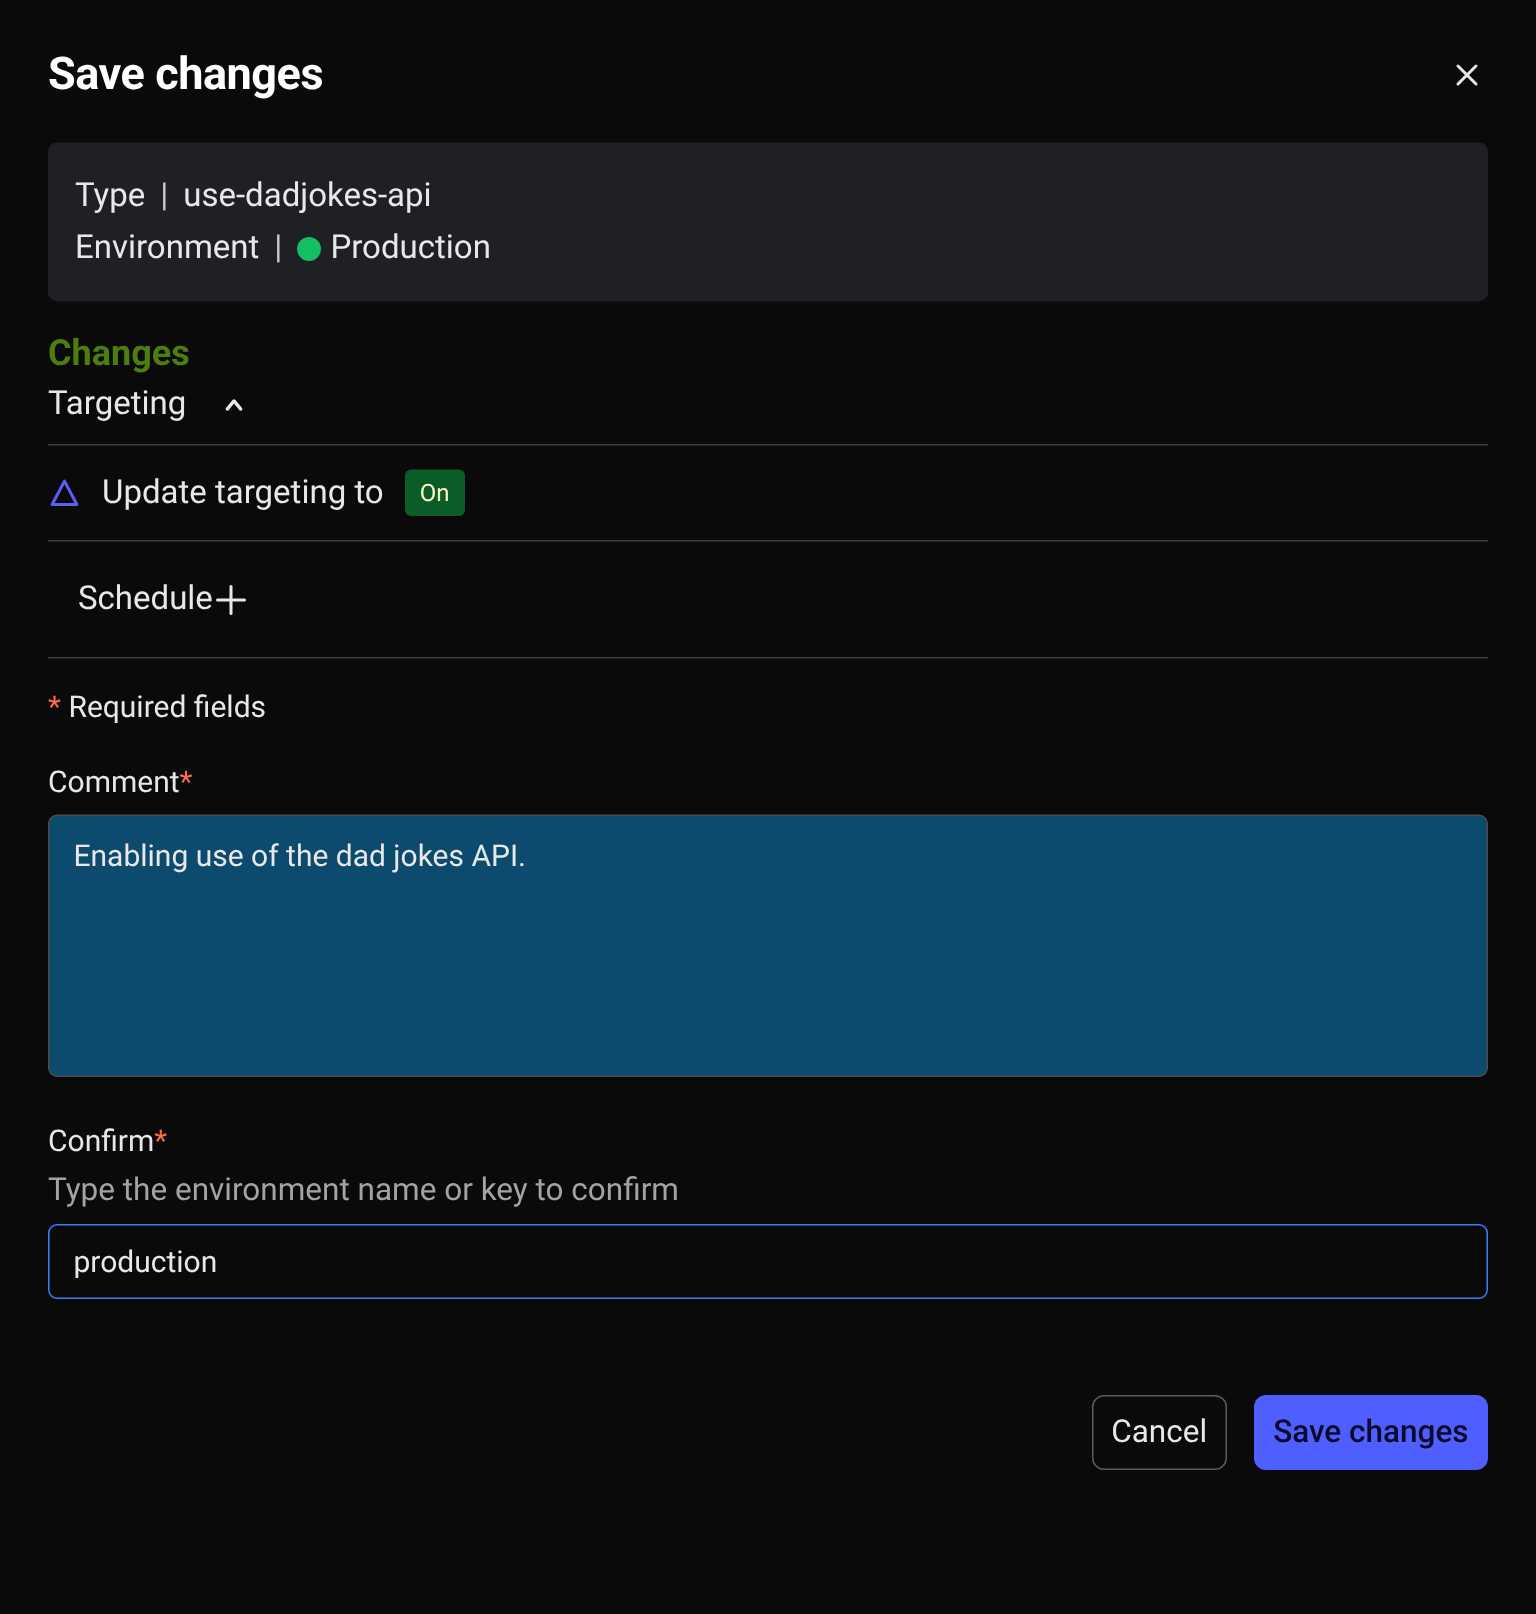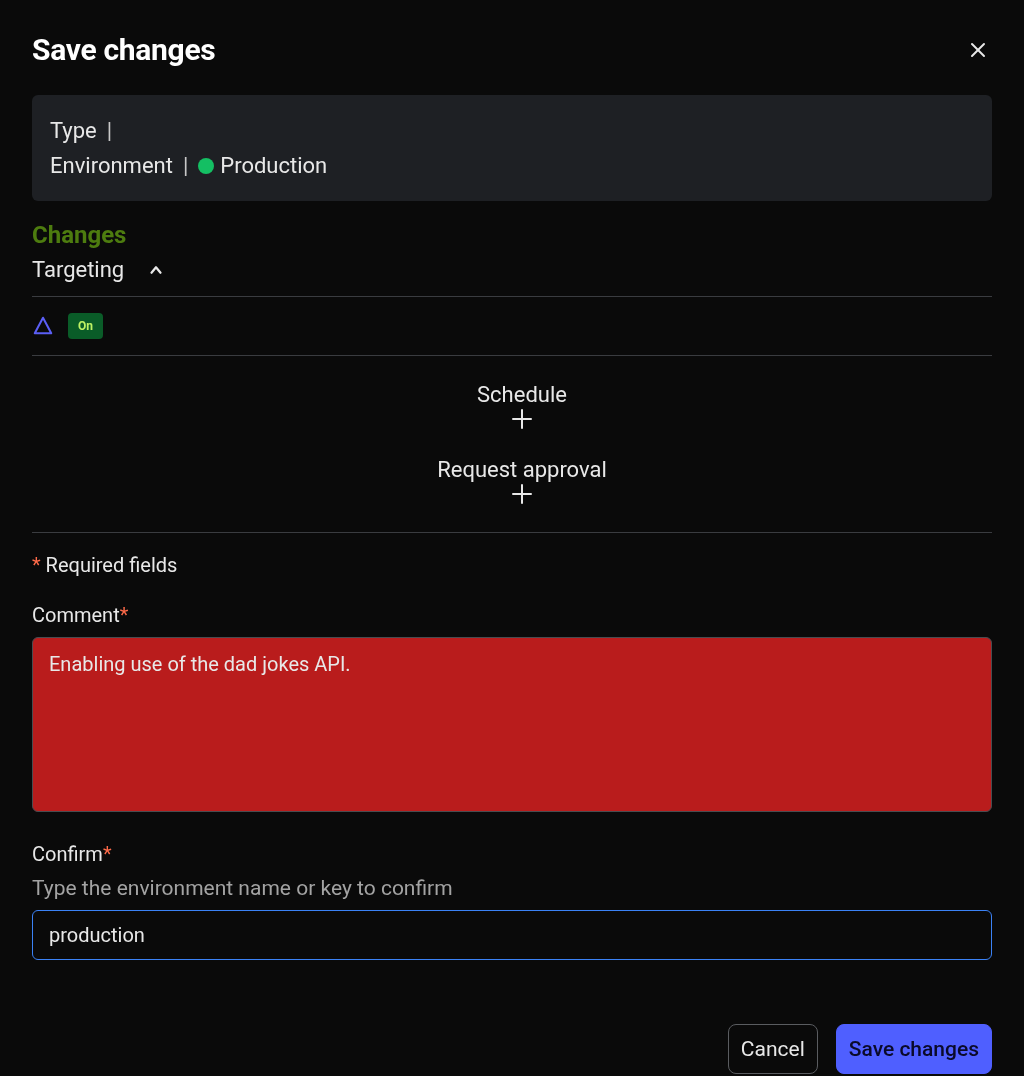--- a/index.html
+++ b/index.html
@@ -202,6 +202,7 @@
   <div class="context-line">
     <span>Type</span>
     <span class="sep">|</span>
+    <span>use-dadjokes-api</span>
   </div>
   <div class="context-line">
     <span>Environment</span>

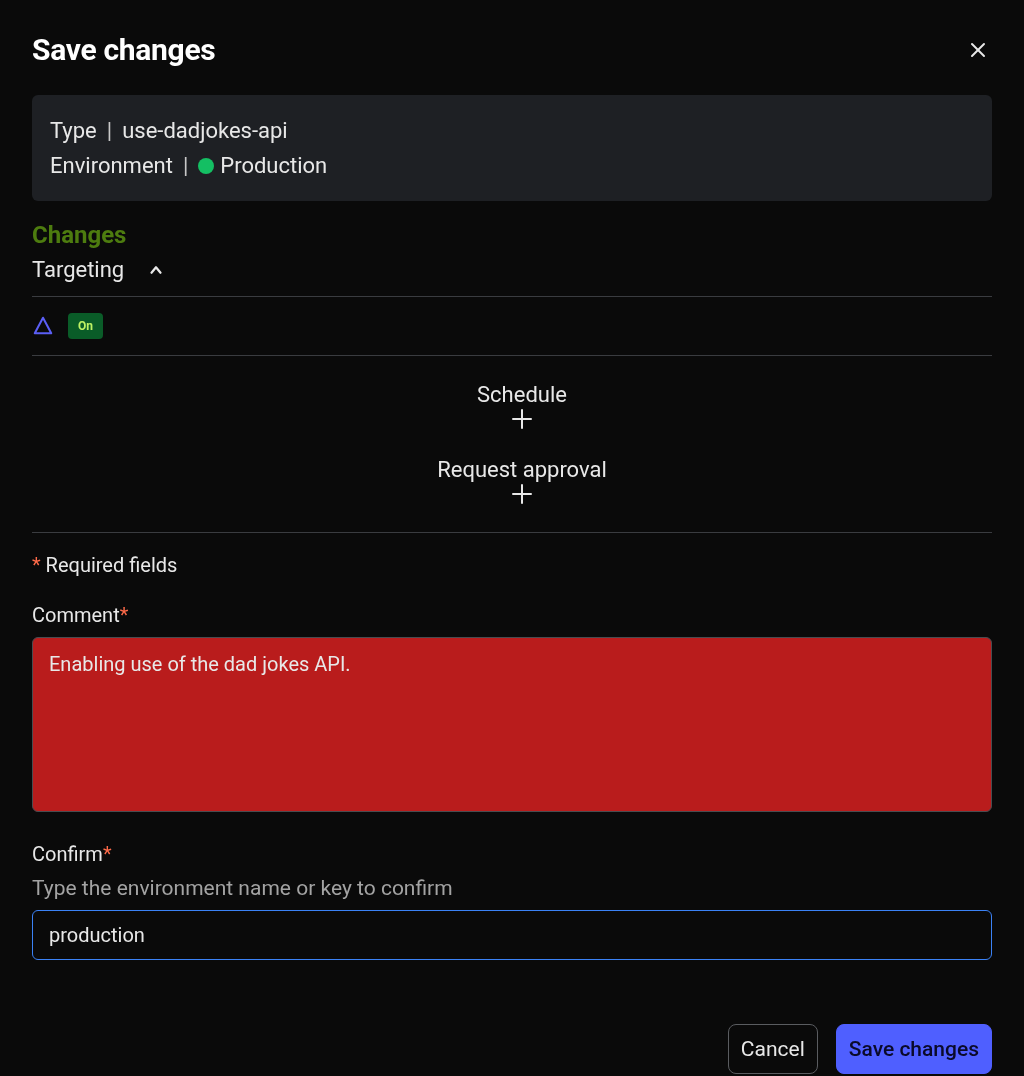--- a/index.html
+++ b/index.html
@@ -228,6 +228,7 @@
   <svg class="triangle-icon" viewBox="0 0 24 24" fill="none" stroke="#5b5ff5" stroke-width="2.2" stroke-linejoin="round" stroke-linecap="round">
     <path d="M12 3 L21 20 L3 20 Z"></path>
   </svg>
+  <span>Update targeting to</span>
   <span class="on-badge">On</span>
 </div>
 

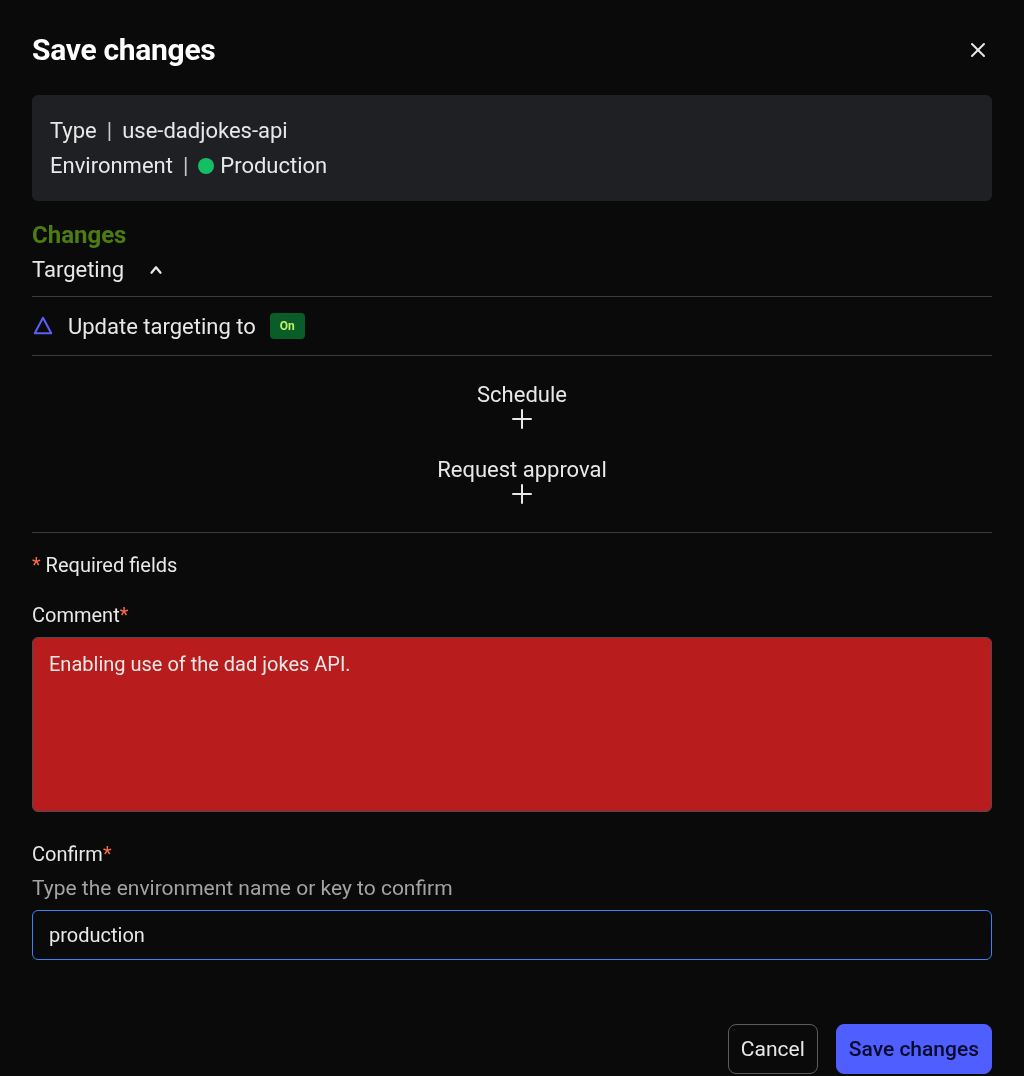--- a/index.html
+++ b/index.html
@@ -92,11 +92,11 @@
   }
   .on-badge {
     background: #0a5c28;
-    color: #bef264;
-    font-weight: 700;
+    color: #fef9c3;
+    font-weight: 400;
     padding: 6px 10px;
     border-radius: 4px;
-    font-size: 12px;
+    font-size: 16px;
   }
   .expand-row {
     display: flex;

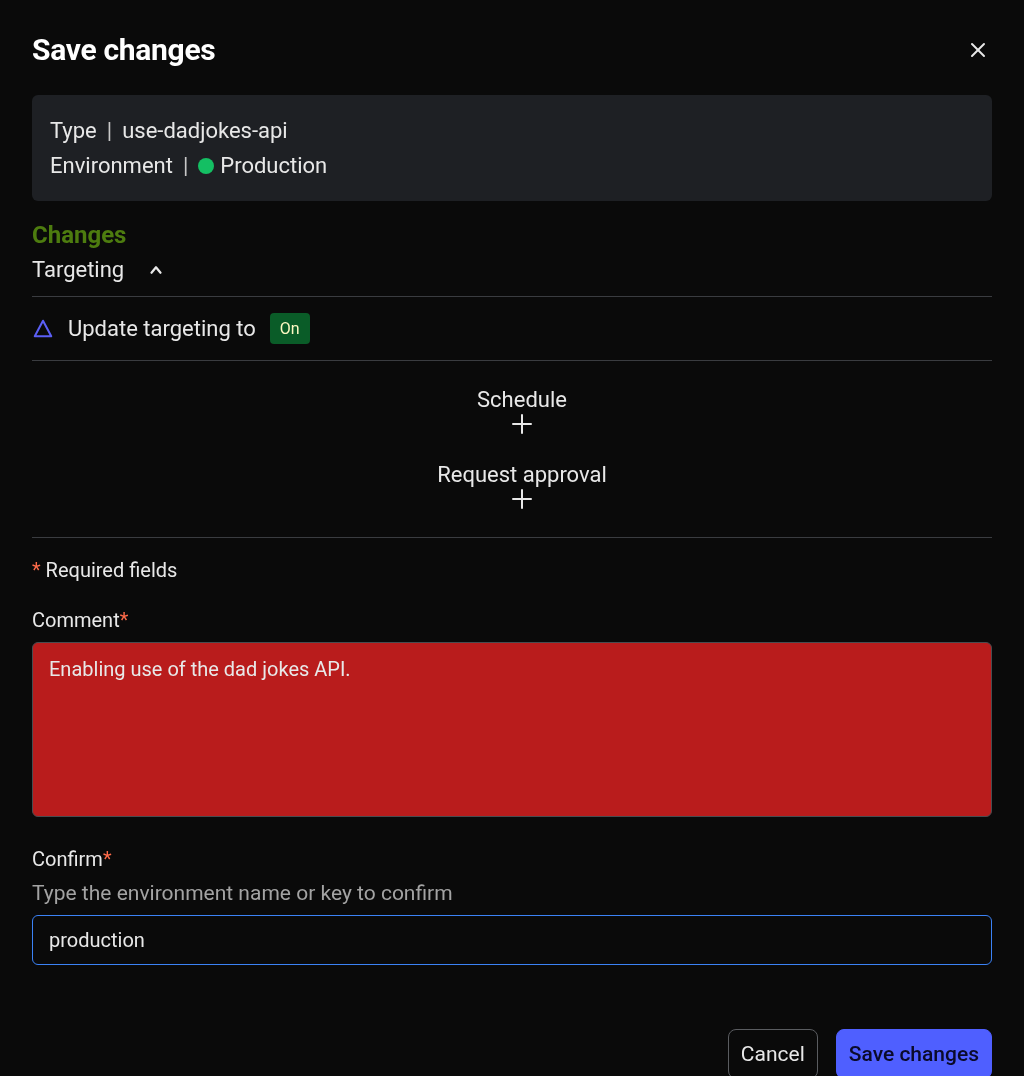--- a/index.html
+++ b/index.html
@@ -105,7 +105,6 @@
     padding: 10px 0 10px 20px;
     font-size: 22px;
     cursor: pointer;
-    flex-direction: column;
   }
   .expand-row + .expand-row {
     margin-top: 6px;

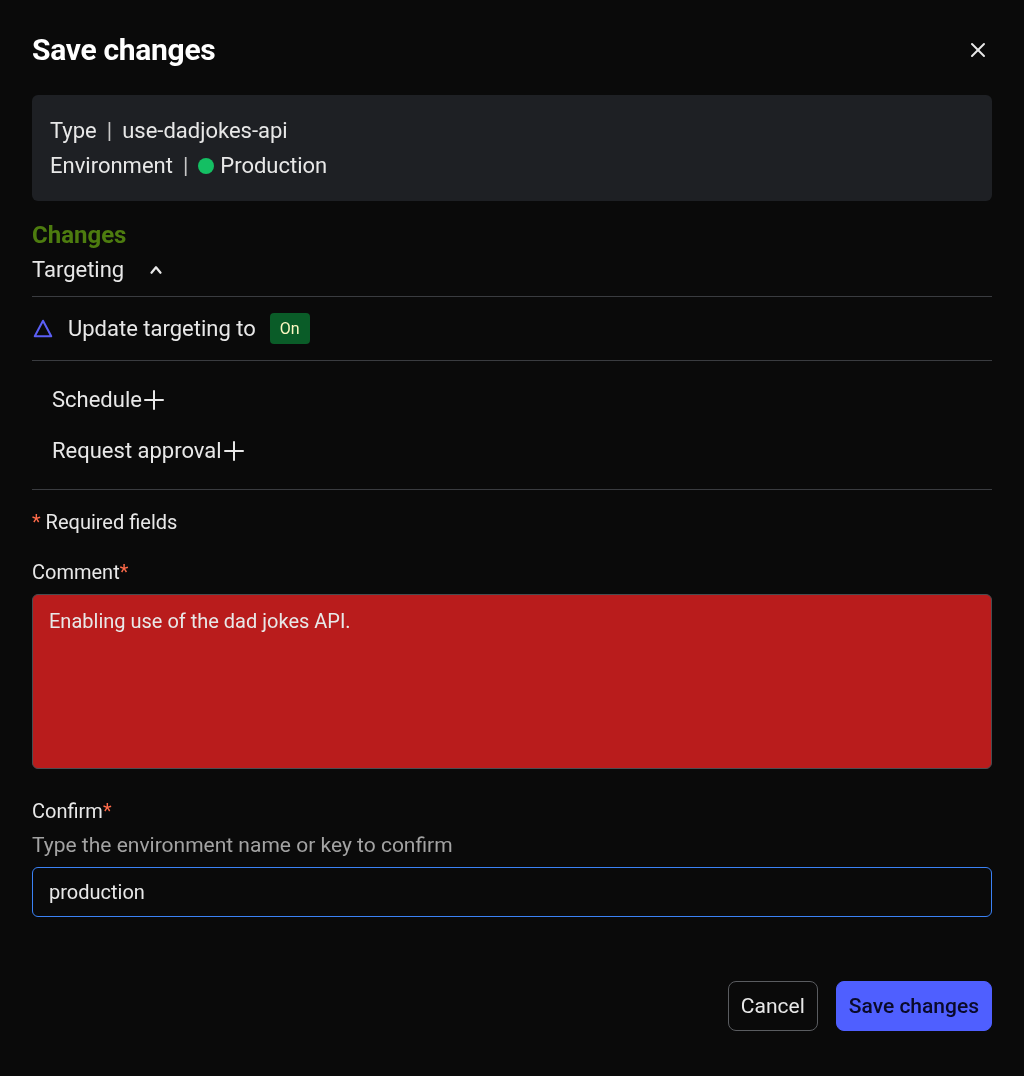--- a/index.html
+++ b/index.html
@@ -241,13 +241,6 @@
       <line x1="3" y1="12" x2="21" y2="12"></line>
     </svg>
   </div>
-  <div class="expand-row">
-    <span>Request approval</span>
-    <svg class="plus-icon" width="24" height="24" viewBox="0 0 24 24" fill="none" stroke="currentColor" stroke-width="2" stroke-linecap="round">
-      <line x1="12" y1="3" x2="12" y2="21"></line>
-      <line x1="3" y1="12" x2="21" y2="12"></line>
-    </svg>
-  </div>
 </div>
 
 <hr class="divider">

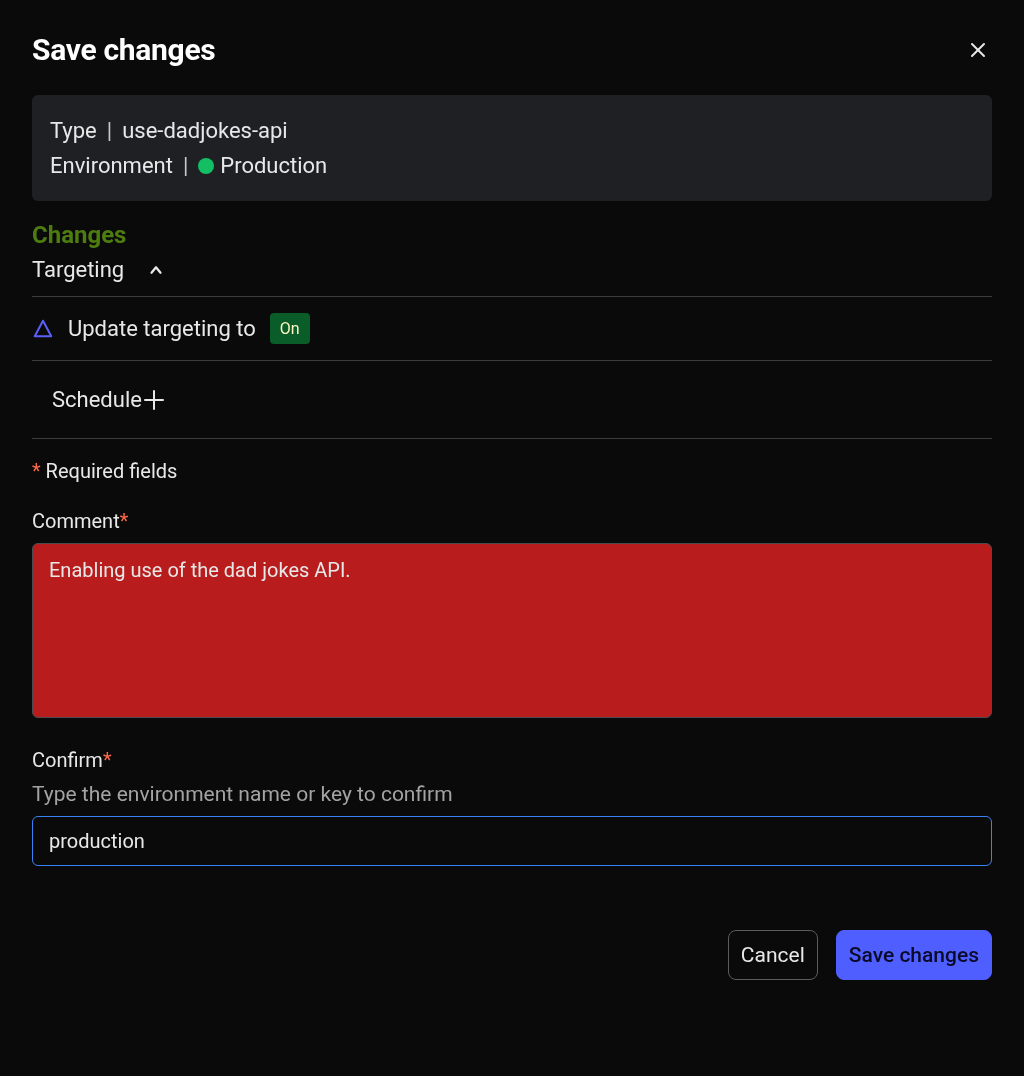--- a/index.html
+++ b/index.html
@@ -135,7 +135,7 @@
   textarea.comment {
     width: 100%;
     height: 175px;
-    background: #b91c1c;
+    background: #0c4a6e;
     border: 1px solid #4a4c50;
     border-radius: 6px;
     color: #e8e8e8;

